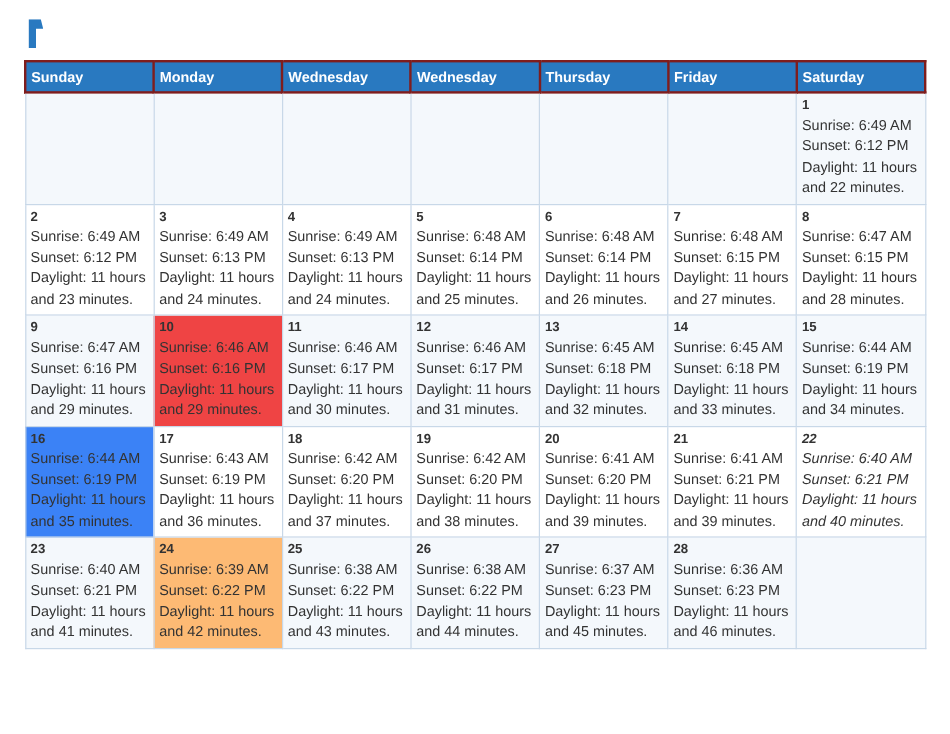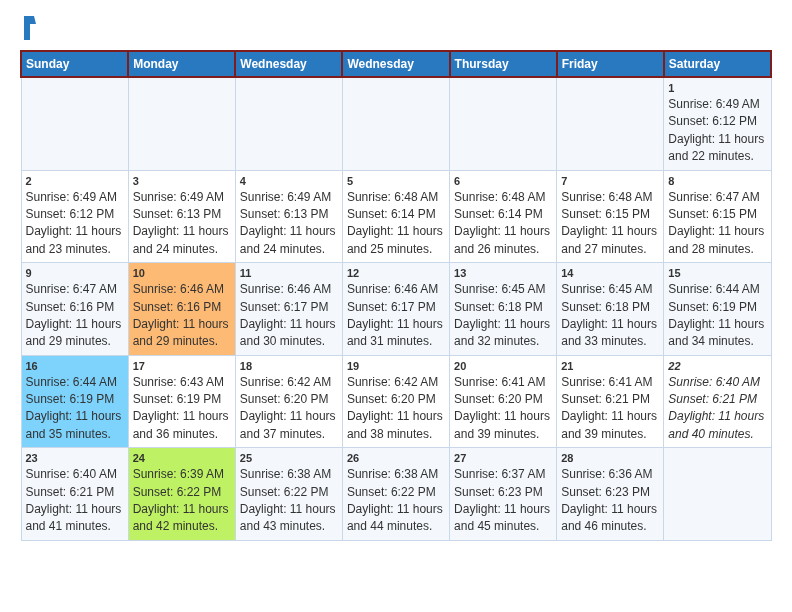--- a/index.html
+++ b/index.html
@@ -198,7 +198,7 @@
 Daylight: 11 hours
 and 29 minutes.</div>
         </td>
-        <td style="background: #fdba74;">
+        <td style="background: #ef4444;">
           <span class="day-num">10</span>
           <div class="day-info" style="white-space: pre-line;">Sunrise: 6:46 AM
 Sunset: 6:16 PM

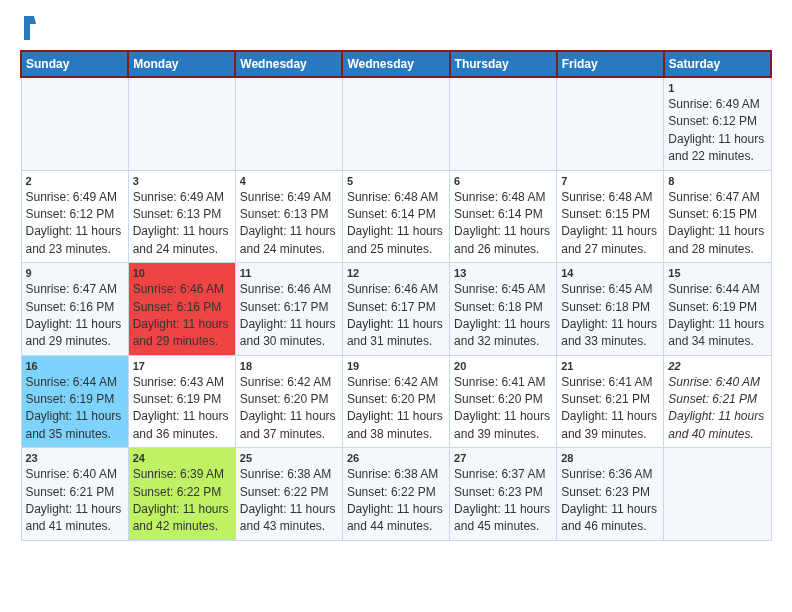--- a/index.html
+++ b/index.html
@@ -242,7 +242,7 @@
         </td>
       </tr>
       <tr>
-        <td style="background: #7dd3fc;">
+        <td style="background: #3b82f6;">
           <span class="day-num">16</span>
           <div class="day-info" style="white-space: pre-line;">Sunrise: 6:44 AM
 Sunset: 6:19 PM

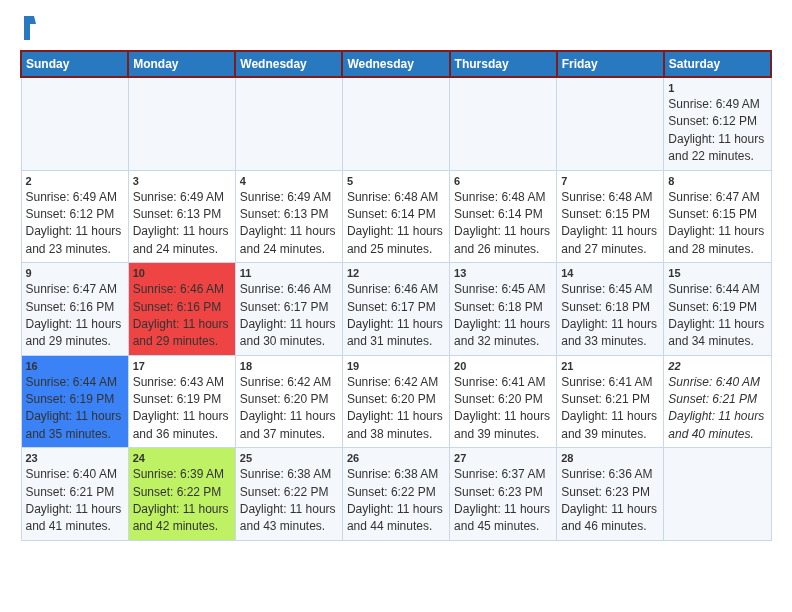--- a/index.html
+++ b/index.html
@@ -300,7 +300,7 @@
 Daylight: 11 hours
 and 41 minutes.</div>
         </td>
-        <td style="background: #bef264; margin-top: 36px;">
+        <td style="background: #fdba74; margin-top: 36px;">
           <span class="day-num">24</span>
           <div class="day-info" style="white-space: pre-line;">Sunrise: 6:39 AM
 Sunset: 6:22 PM

